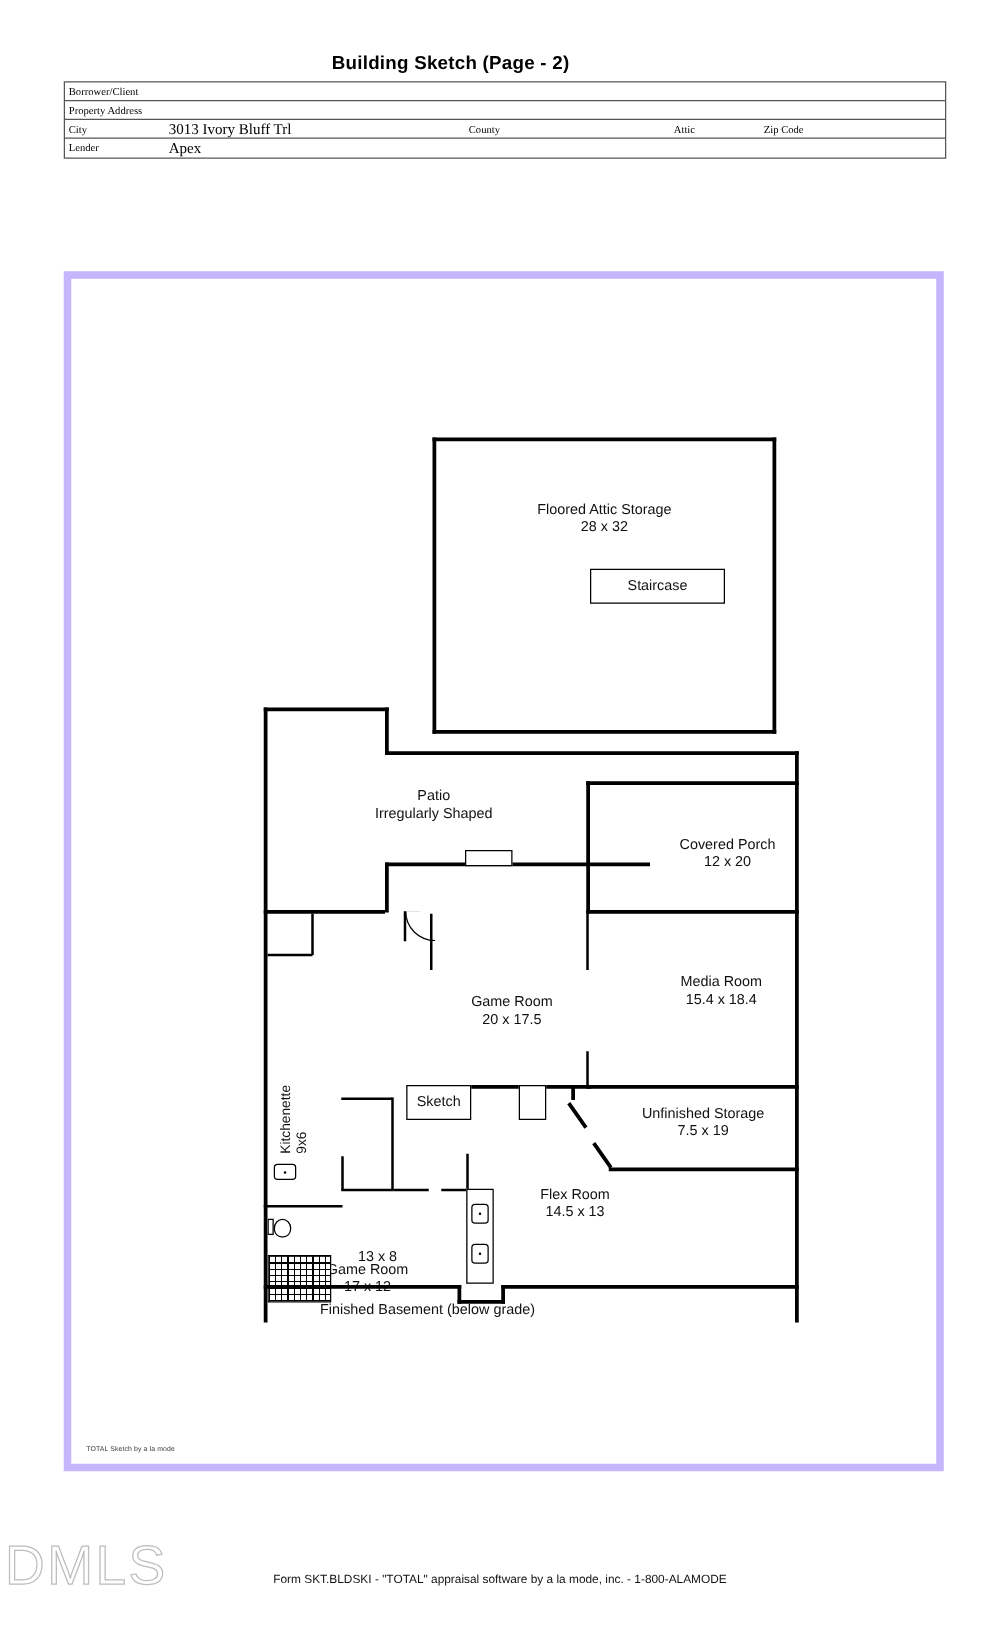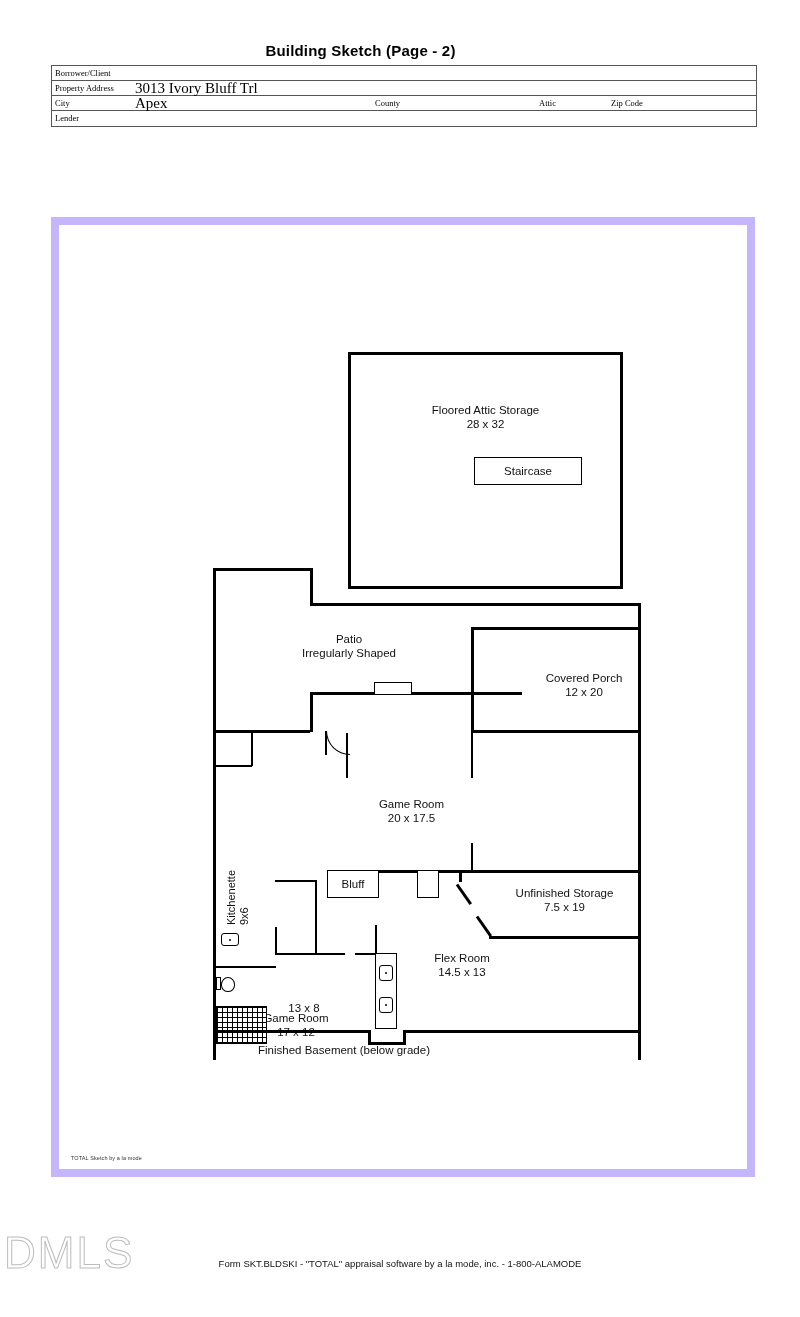--- a/index.html
+++ b/index.html
@@ -55,8 +55,8 @@
   }
   #info-table .val {
     position: absolute;
-    top: 2px;
-    font-size: 15px;
+    top: 17px;
+    font-size: 12px;
     line-height: 11px;
     white-space: nowrap;
     text-align: center;

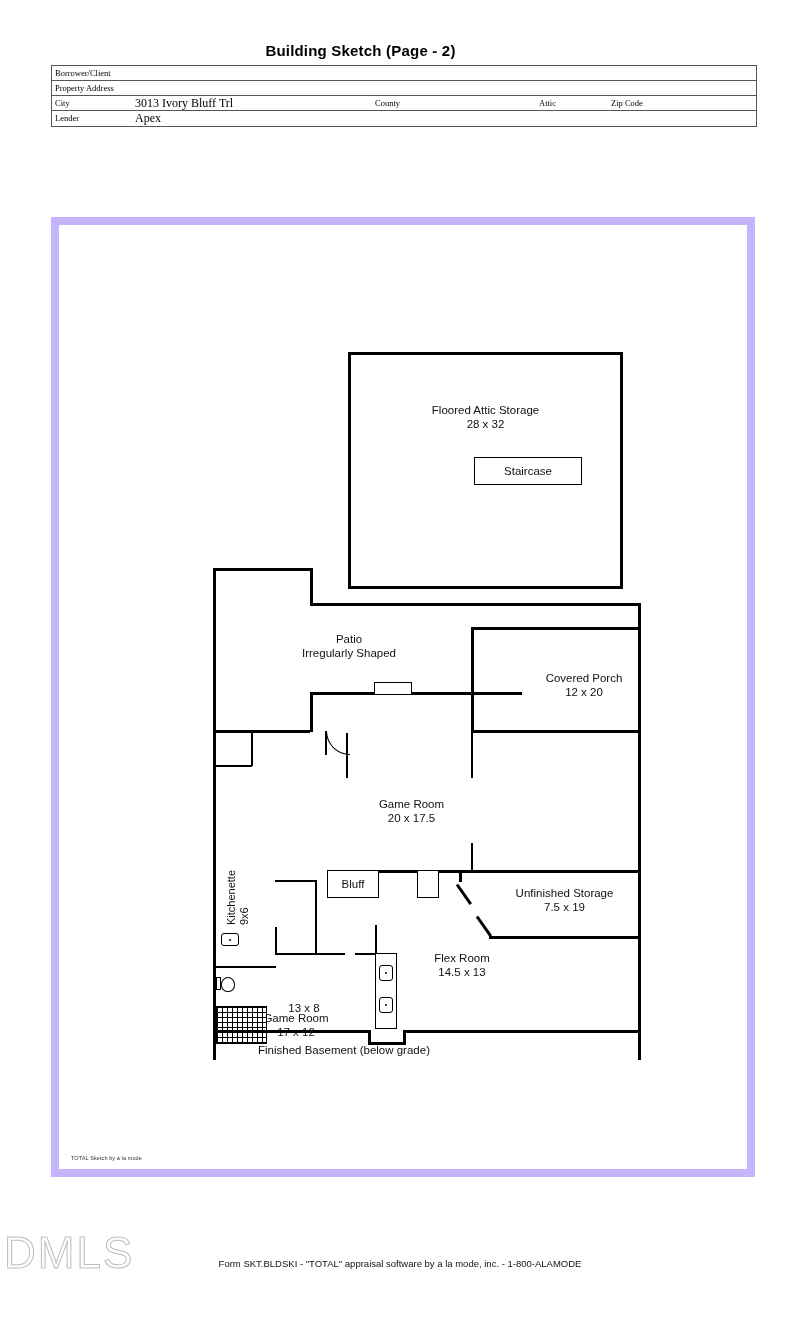--- a/index.html
+++ b/index.html
@@ -69,7 +69,7 @@
     top: 217px;
     width: 704px;
     height: 960px;
-    border: 8px solid #c4b5fd;
+    border: 6px solid #c4b5fd;
     box-sizing: border-box;
     background: #fff;
   }

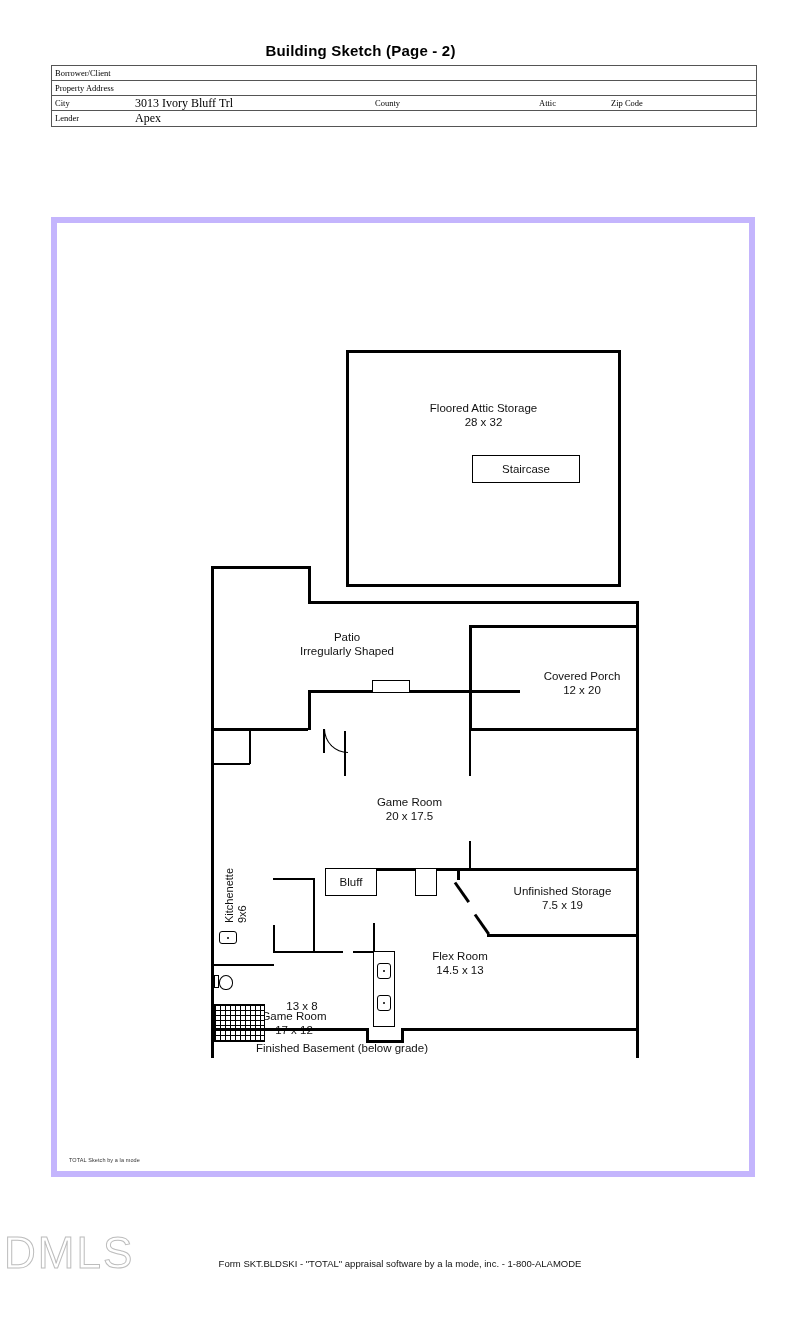--- a/index.html
+++ b/index.html
@@ -303,6 +303,8 @@
 
     <div class="thin" style="left:412px; top:618px; width:1.5px; height:30px;"></div>
 
+    <div class="lbl-c" style="left:440px; top:556px; width:160px;">Media Room
+15.4 x 18.4</div>
 
     <div class="wall" style="left:414px; top:645px; width:168px; height:3px;"></div>
 

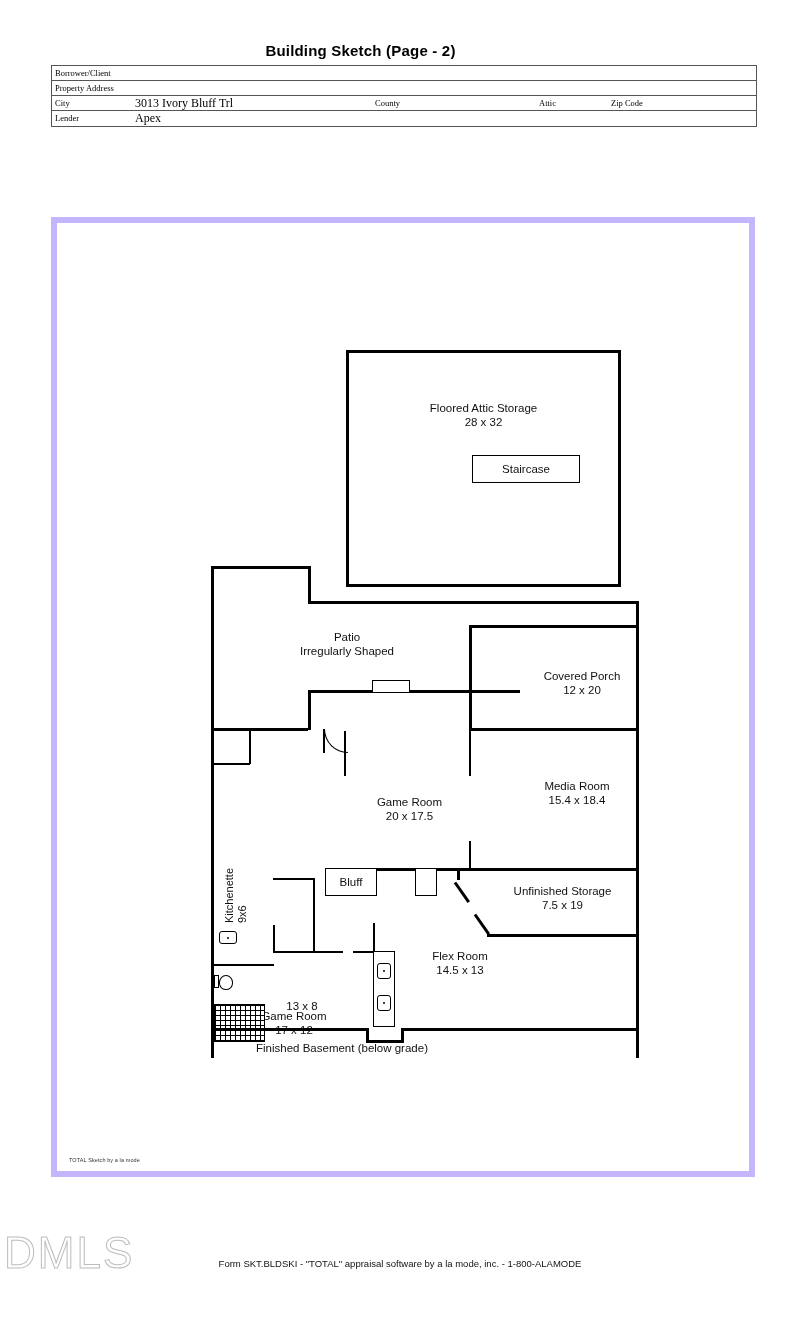--- a/index.html
+++ b/index.html
@@ -322,7 +322,7 @@
 
     <div class="wall" style="left:268px; top:645px; width:135px; height:3px;"></div>
     <div class="box-thin" style="left:268px; top:645px; width:52px; height:28px;"></div>
-    <div class="lbl-box" style="left:268px; top:645px; width:52px; height:28px;">Bluff</div>
+    <div class="lbl-box" style="left:268px; top:645px; width:52px; height:28px;">Sketch</div>
 
     <div class="box-thin" style="left:358px; top:645px; width:22px; height:28px;"></div>
 

